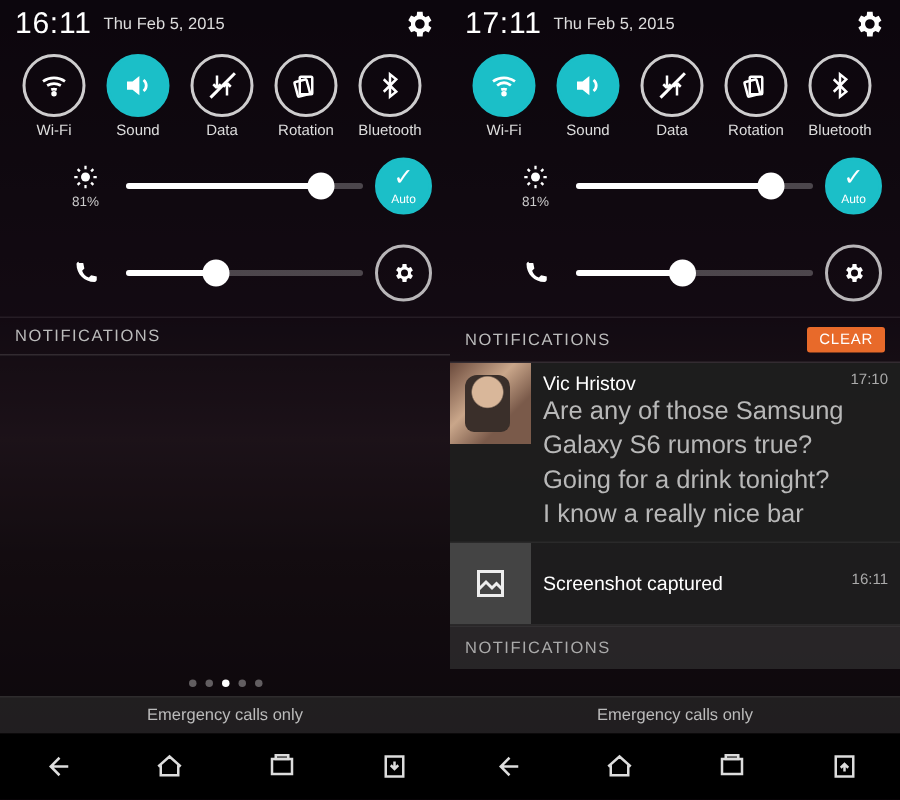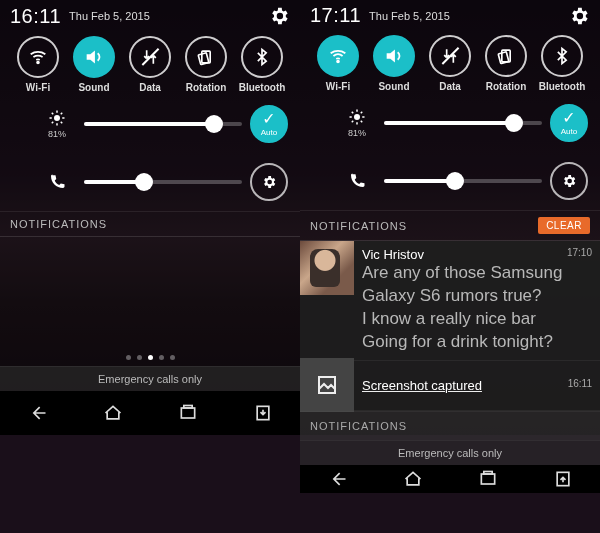--- a/index.html
+++ b/index.html
@@ -12,7 +12,7 @@
   position: relative;
 }
 .screen {
-  width: 300px; height: 435px;
+  width: 300px; height: 533px;
   position: relative;
   display: flex; flex-direction: column;
   background: linear-gradient(180deg, #1b0e1d 0%, #2a1829 40%, #3e2836 55%, #2a1b24 70%, #1a0f18 100%);

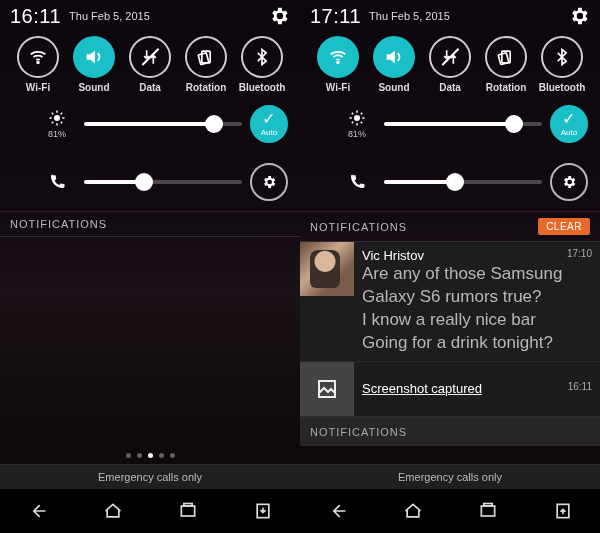--- a/index.html
+++ b/index.html
@@ -33,7 +33,7 @@
 .date { font-size: 11px; color:#ddd; margin-left:8px; flex:1;}
 .gear { width:22px; height:22px; color:#fff; }
 .qs-row {
-  display:flex; justify-content:center; padding: 6px 8px 2px 8px; font-weight: bold;
+  display:flex; justify-content:flex-start; padding: 6px 8px 2px 8px;
 }
 .qs-item { display:flex; flex-direction:column; align-items:center; width:56px; }
 .qs-circle {

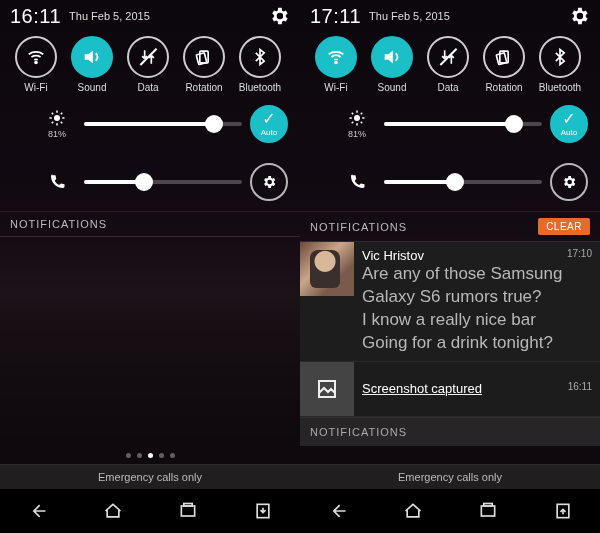--- a/index.html
+++ b/index.html
@@ -387,8 +387,8 @@
       <div class="title">Vic Hristov</div>
       <div class="ts">17:10</div>
       <div class="line">Are any of those Samsung Galaxy S6 rumors true?</div>
+      <div class="line">Going for a drink tonight?</div>
       <div class="line">I know a really nice bar</div>
-      <div class="line">Going for a drink tonight?</div>
     </div>
   </div>
 

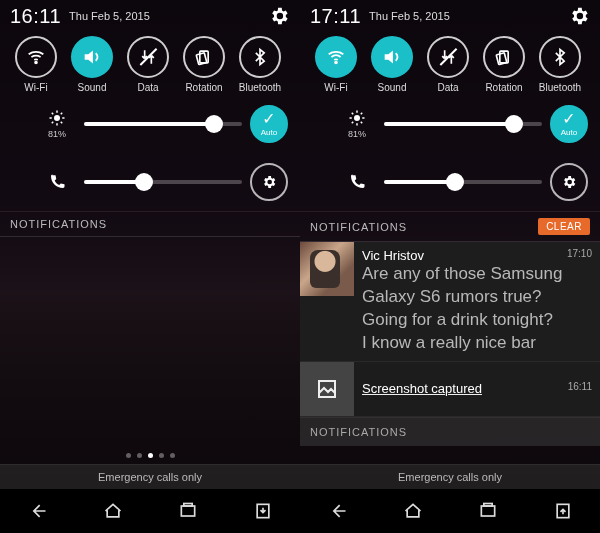--- a/index.html
+++ b/index.html
@@ -92,7 +92,7 @@
 .notif-card .line { font-size:17px; color:#b8b8b8; line-height:1.35;}
 .notif-card .ts { position:absolute; top:6px; right:8px; font-size:10px; color:#aaa;}
 .notif-card.simple { align-items:center; min-height:50px;}
-.notif-card.simple .body{ display:flex; align-items:flex-start;text-decoration:underline;}
+.notif-card.simple .body{ display:flex; align-items:flex-start;}
 .sub-header {
   padding:8px 10px; font-size:11px; letter-spacing:1px; color:#aaa;
   background:rgba(60,60,60,0.55);

